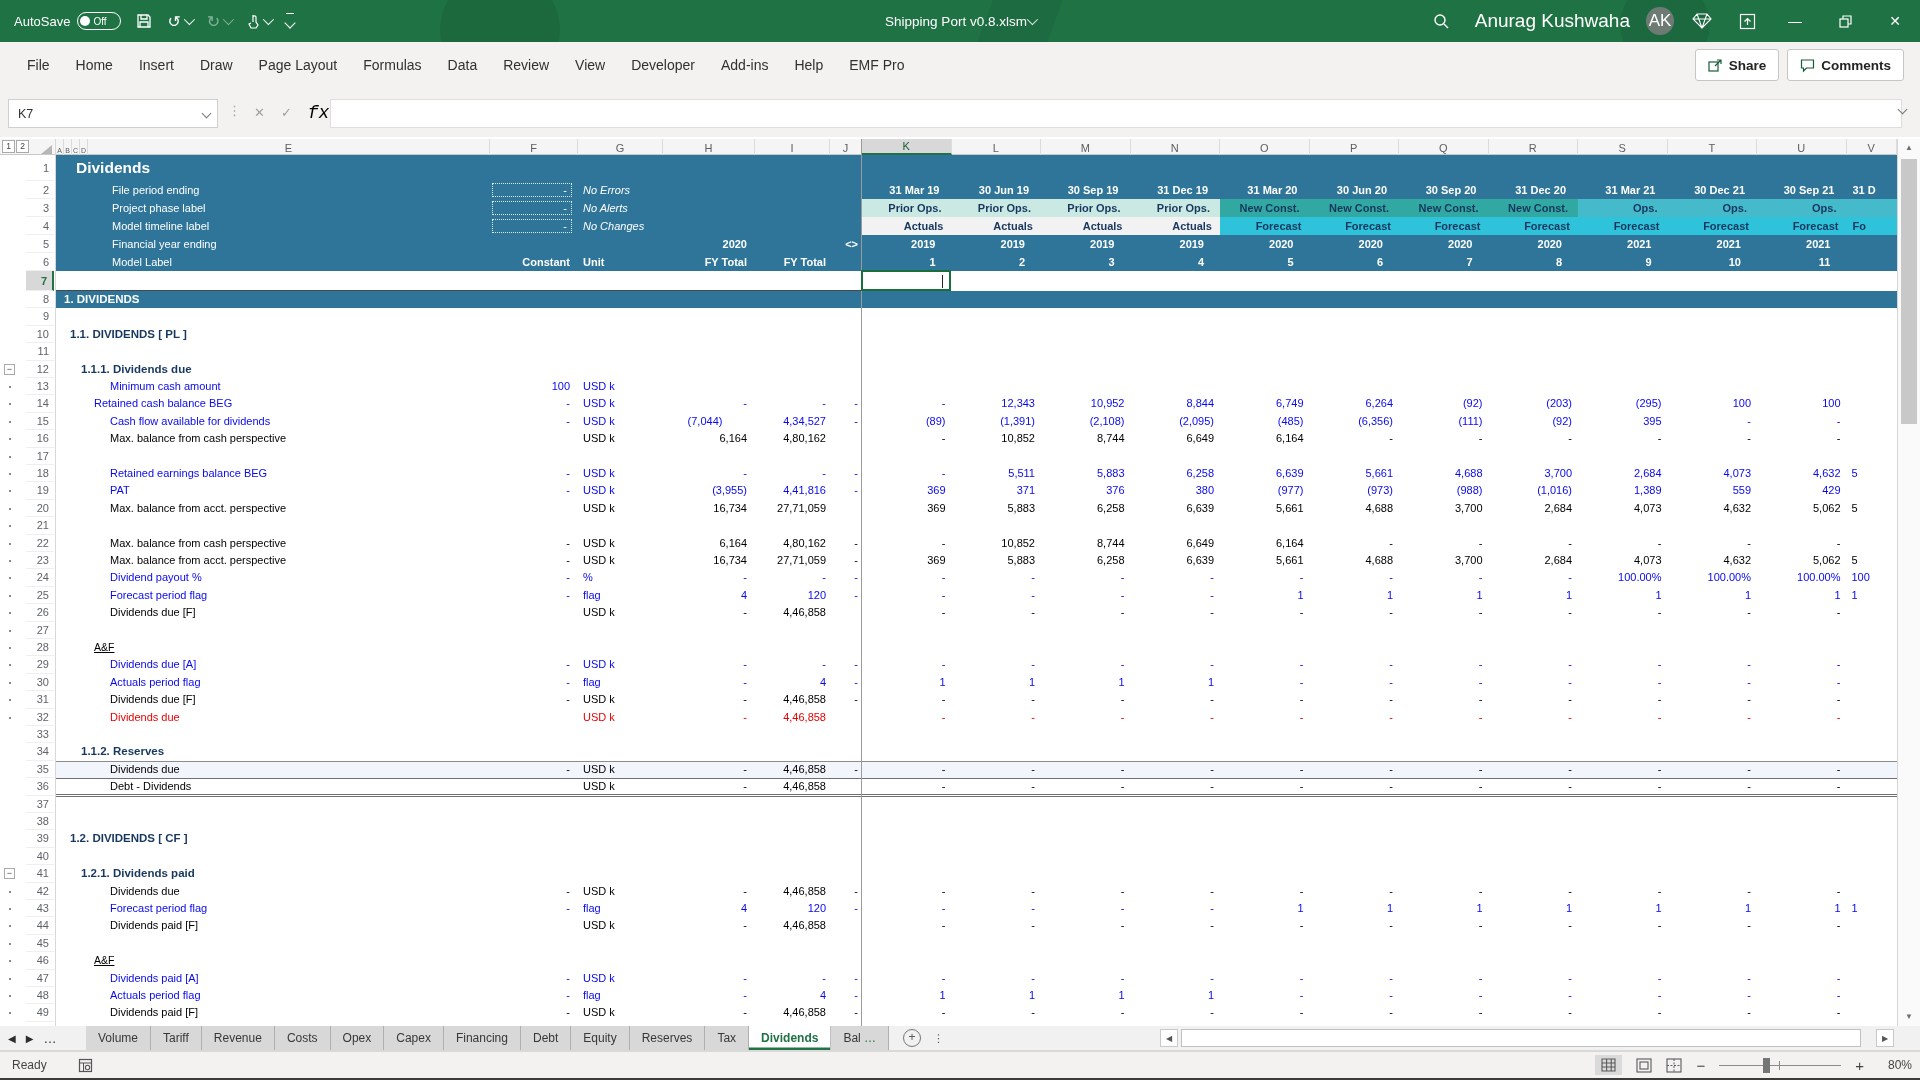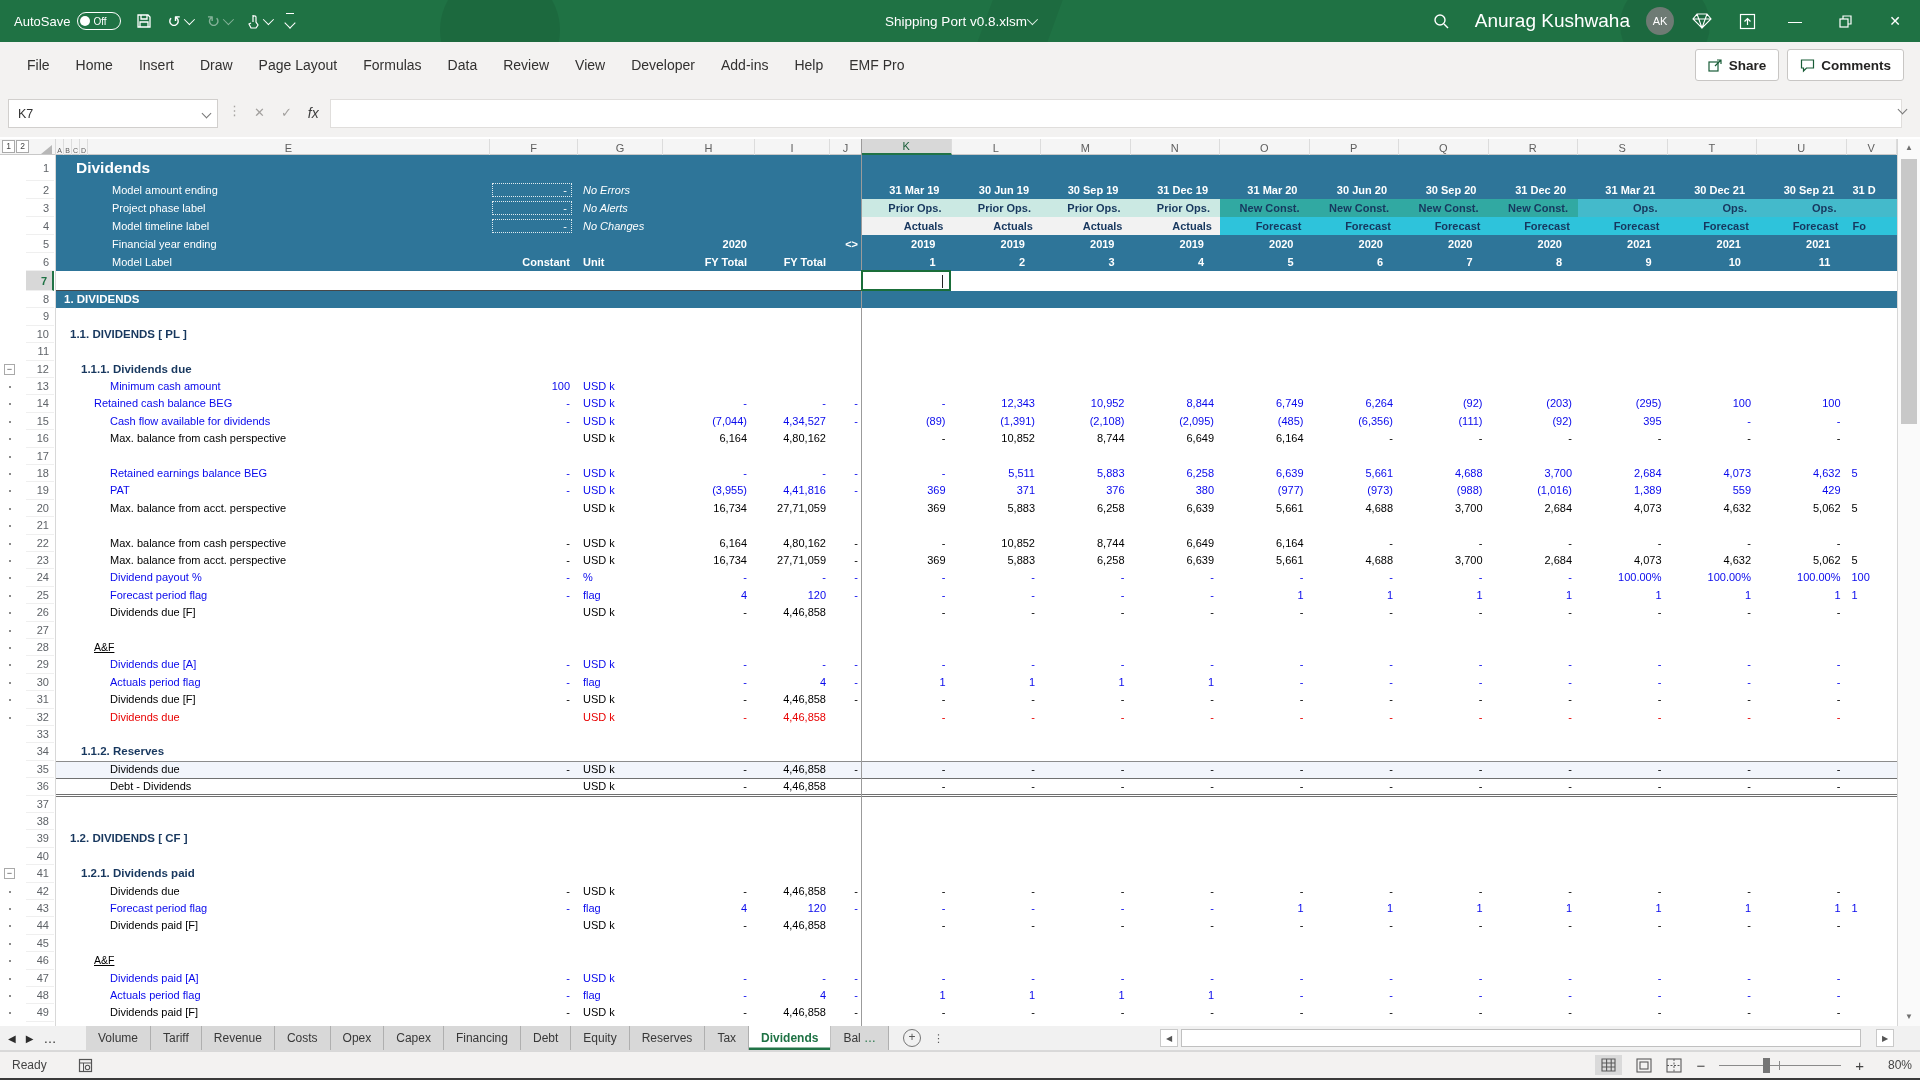--- a/index.html
+++ b/index.html
@@ -22,7 +22,7 @@
   #doc-title{position:absolute;left:0;top:0;width:1920px;height:42px;display:flex;align-items:center;justify-content:center;gap:0;font-size:13.5px;pointer-events:none;}
   .tb-right{position:absolute;right:0;top:0;height:42px;display:flex;align-items:center;}
   .tb-right .itm{height:42px;display:flex;align-items:center;justify-content:center;}
-  .avatar{width:28px;height:28px;border-radius:50%;background:#6E7B74;color:#fff;font-size:11px;display:flex;align-items:center;justify-content:center;}
+  .avatar{width:28px;height:28px;border-radius:50%;background:#6E7B74;color:#fff;font-size:17px;display:flex;align-items:center;justify-content:center;}
   .winbtn{width:50px;height:42px;display:flex;align-items:center;justify-content:center;font-size:14px;}
   
   #menubar{left:0;top:42px;width:1920px;height:46px;background:#F3F2F1;border-bottom:1px solid #E2E0DE;}

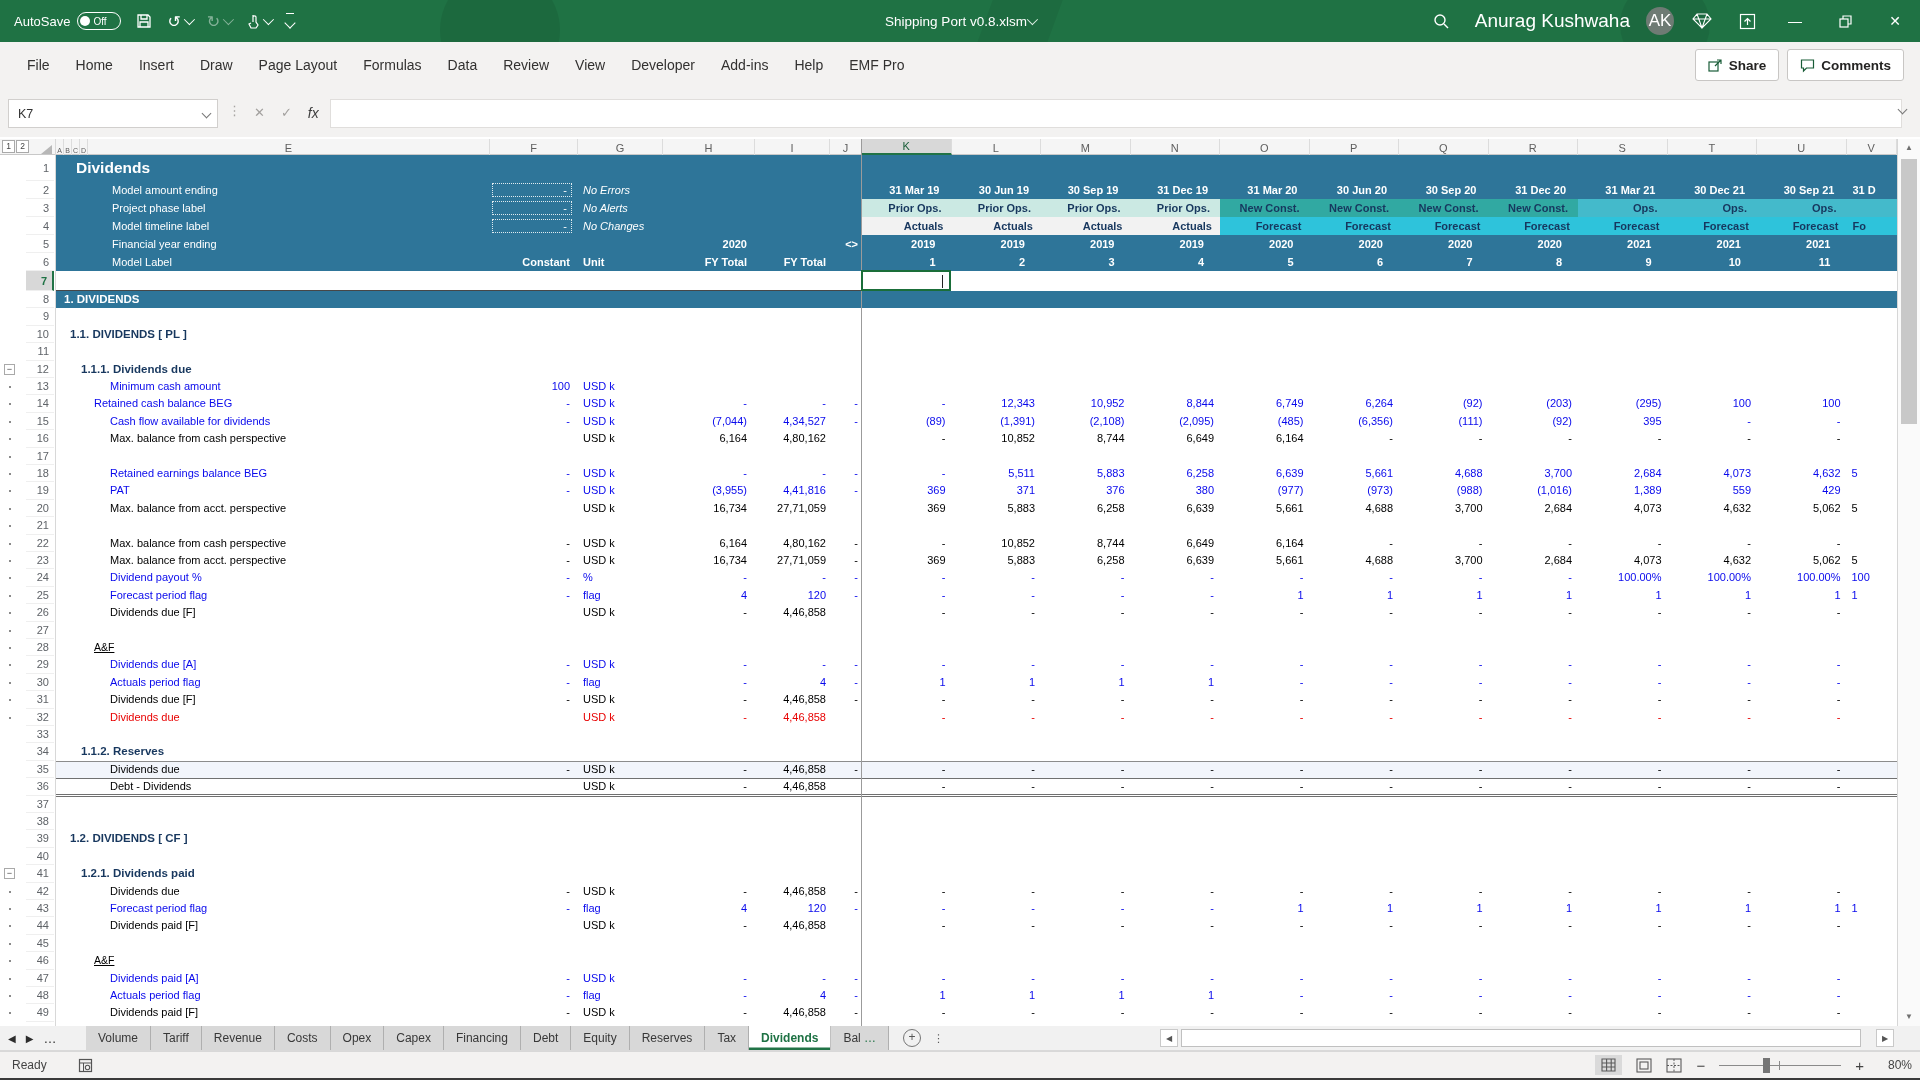--- a/index.html
+++ b/index.html
@@ -38,7 +38,7 @@
   .nb-chev{width:6px;height:6px;border-right:1.4px solid #777;border-bottom:1.4px solid #777;transform:rotate(45deg);}
   .fb-dots{position:absolute;left:228px;top:15px;color:#A6A4A2;font-size:13px;letter-spacing:1px;}
   .fxgrp{position:absolute;left:244px;top:11px;height:27px;display:flex;align-items:center;gap:16px;padding:0 10px;color:#A2A09E;font-size:13px;}
-  .fxgrp .fx{font-style:italic;color:#404040;font-family:Liberation Sans, sans-serif;font-size:14px;}
+  .fxgrp .fx{font-style:italic;color:#000000;font-family:Liberation Mono, monospace;font-size:18px;}
   #fieldbox{position:absolute;left:330px;top:11px;width:1564px;height:27px;background:#fff;border:1px solid #E0DEDC;font-size:12px;color:#222;padding-left:6px;line-height:27px;}
   .fb-exp{position:absolute;left:1899px;top:18px;}
   

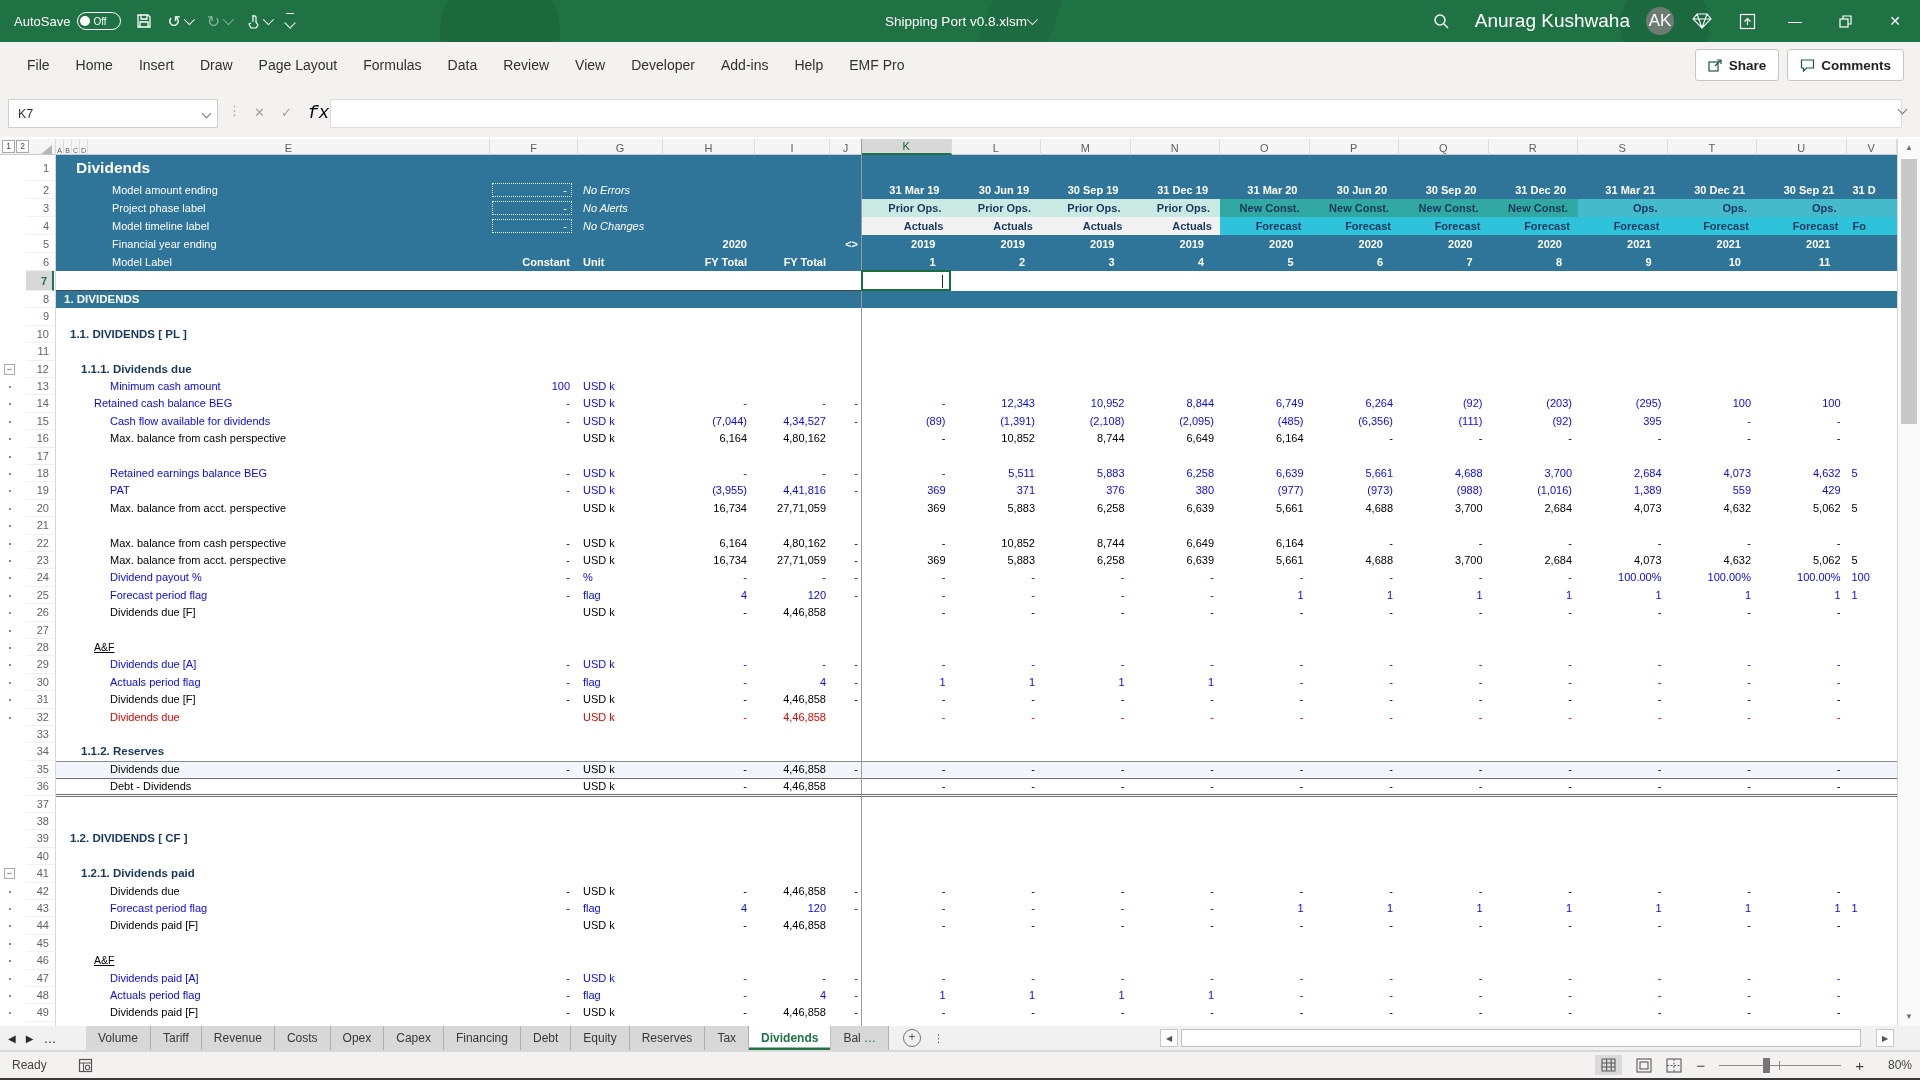--- a/index.html
+++ b/index.html
@@ -217,7 +217,7 @@
     <div class="abs cell" style="left: 41px; top: 145px; width: 0px; height: 0px; border-left: 11px solid transparent; border-bottom: 9px solid rgb(183, 183, 183);"></div>
     <div class="abs cell" style="left: 56px; top: 155px; width: 1841px; height: 116px; background: rgb(46, 117, 153);"></div>
     <div class="abs cell" style="left: 76px; top: 157px; width: 360px; height: 24px; color: rgb(255, 255, 255); font-weight: bold; font-size: 15.5px; line-height: 22px;">Dividends</div>
-    <div class="abs cell" style="left: 112px; top: 181px; width: 300px; height: 18px; color: rgb(255, 255, 255); font-size: 11px; line-height: 18px;">Model amount ending</div>
+    <div class="abs cell" style="left: 112px; top: 181px; width: 300px; height: 18px; color: rgb(255, 255, 255); font-size: 11px; line-height: 18px;">File period ending</div>
     <div class="abs cell" style="left: 492px; top: 182.5px; width: 80px; height: 14px; border: 1px dotted rgba(255, 255, 255, 0.85); box-sizing: border-box;">
       <span style="position: absolute; right: 4px; top: 0px; font-size: 11px; color: rgb(255, 255, 255); line-height: 12px;">-</span>
     </div>

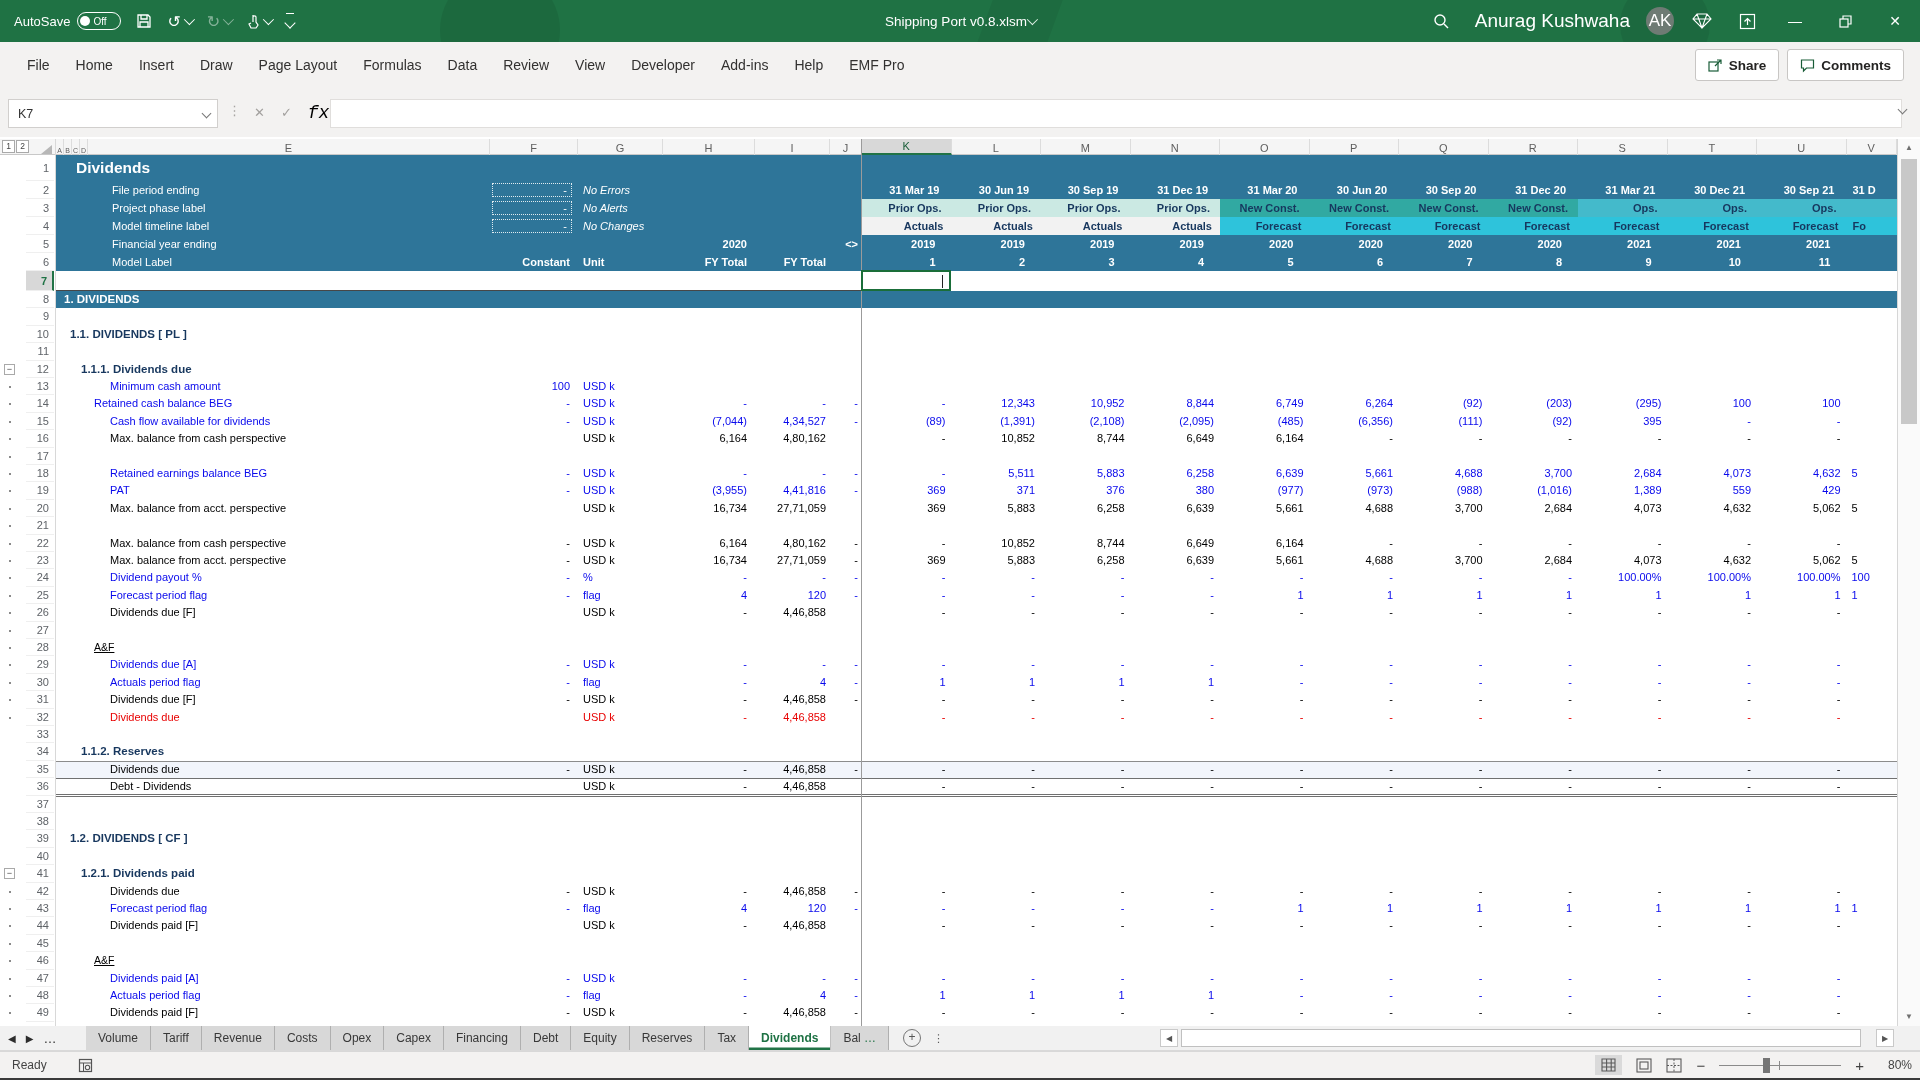--- a/index.html
+++ b/index.html
@@ -348,7 +348,7 @@
     <div class="abs cell" style="left: 110px; top: 412.8px; width: 372px; height: 17.4px; color: rgb(9, 9, 236); line-height: 17.4px;">Cash flow available for dividends</div>
     <div class="abs cell" style="left: 490px; top: 412.8px; width: 80px; height: 17.4px; color: rgb(9, 9, 236); text-align: right; line-height: 17.4px;">-</div>
     <div class="abs cell" style="left: 583px; top: 412.8px; width: 70px; height: 17.4px; color: rgb(9, 9, 236); line-height: 17.4px;">USD k</div>
-    <div class="abs cell" style="left: 663px; top: 412.8px; width: 84px; height: 17.4px; color: rgb(9, 9, 236); text-align: right; line-height: 17.4px;">(7,044)</div>
+    <div class="abs cell" style="left: 663px; top: 412.8px; width: 84px; height: 17.4px; color: rgb(9, 9, 236); text-align: center; line-height: 17.4px;">(7,044)</div>
     <div class="abs cell" style="left: 755px; top: 412.8px; width: 71px; height: 17.4px; color: rgb(9, 9, 236); text-align: right; line-height: 17.4px;">4,34,527</div>
     <div class="abs cell" style="left: 830px; top: 412.8px; width: 28px; height: 17.4px; color: rgb(9, 9, 236); text-align: right; line-height: 17.4px;">-</div>
     <div class="abs cell" style="left: 862px; top: 412.8px; width: 83.5px; height: 17.4px; color: rgb(9, 9, 236); text-align: right; line-height: 17.4px;">(89)</div>

